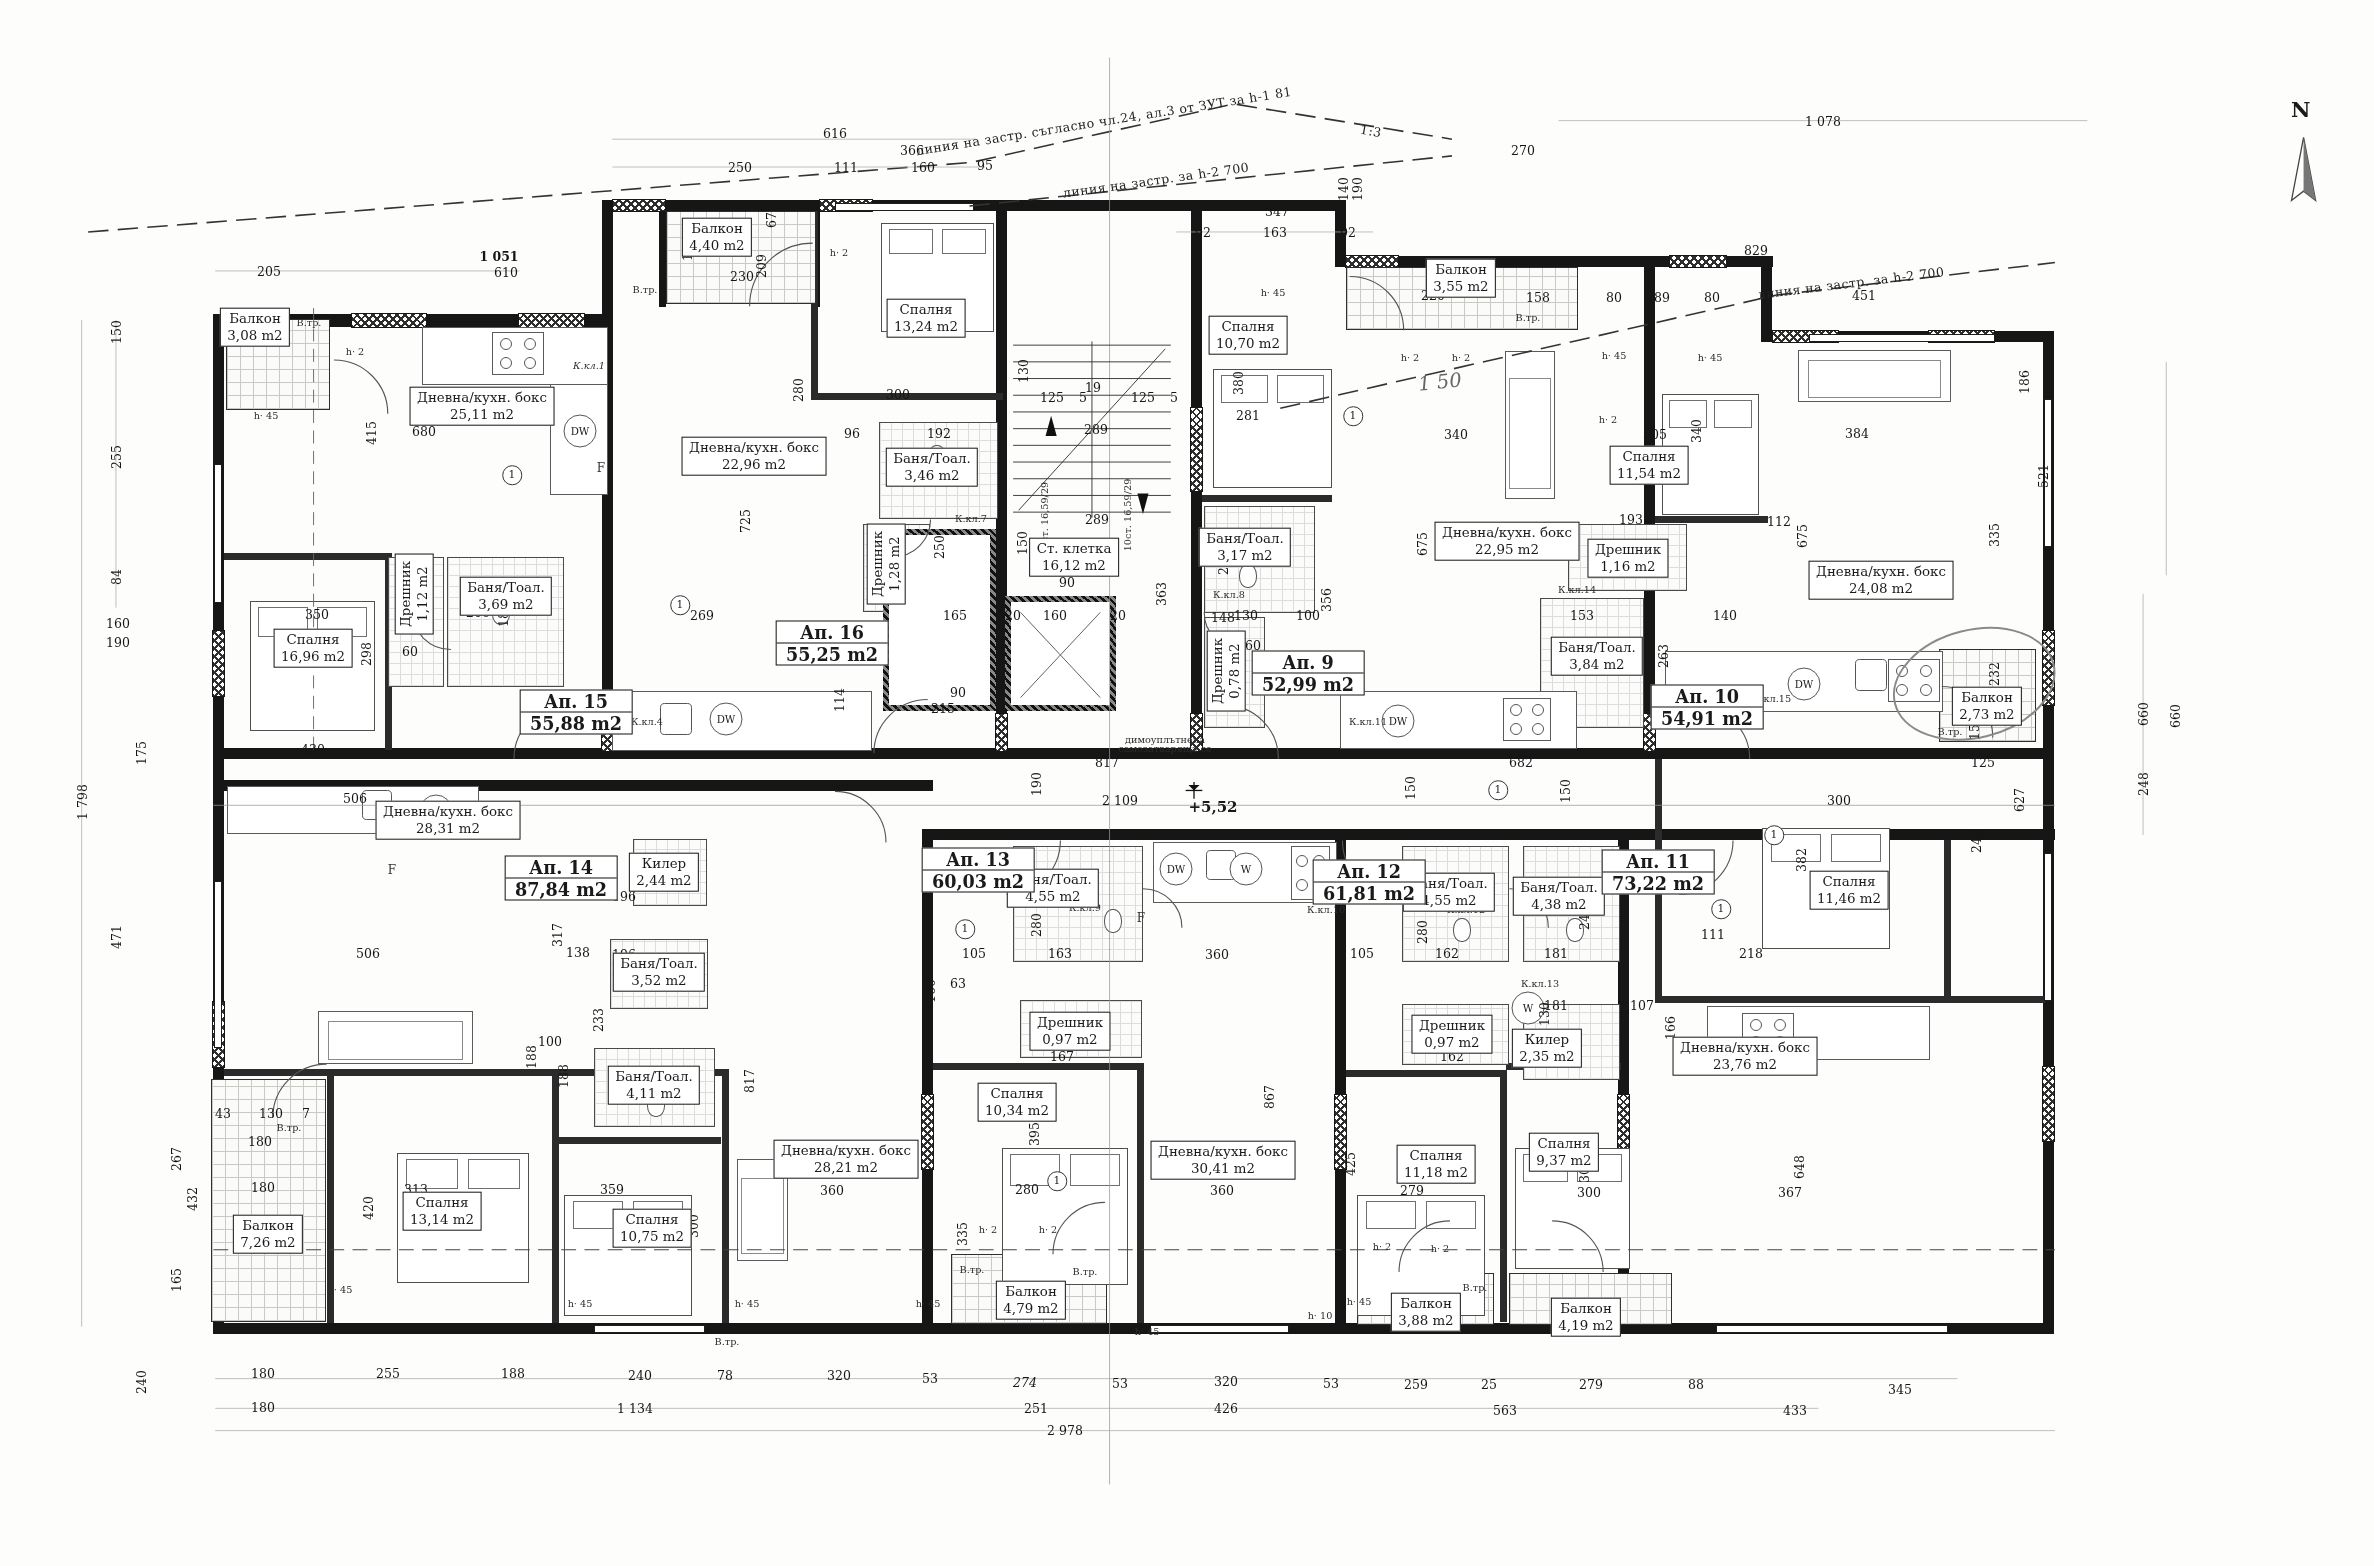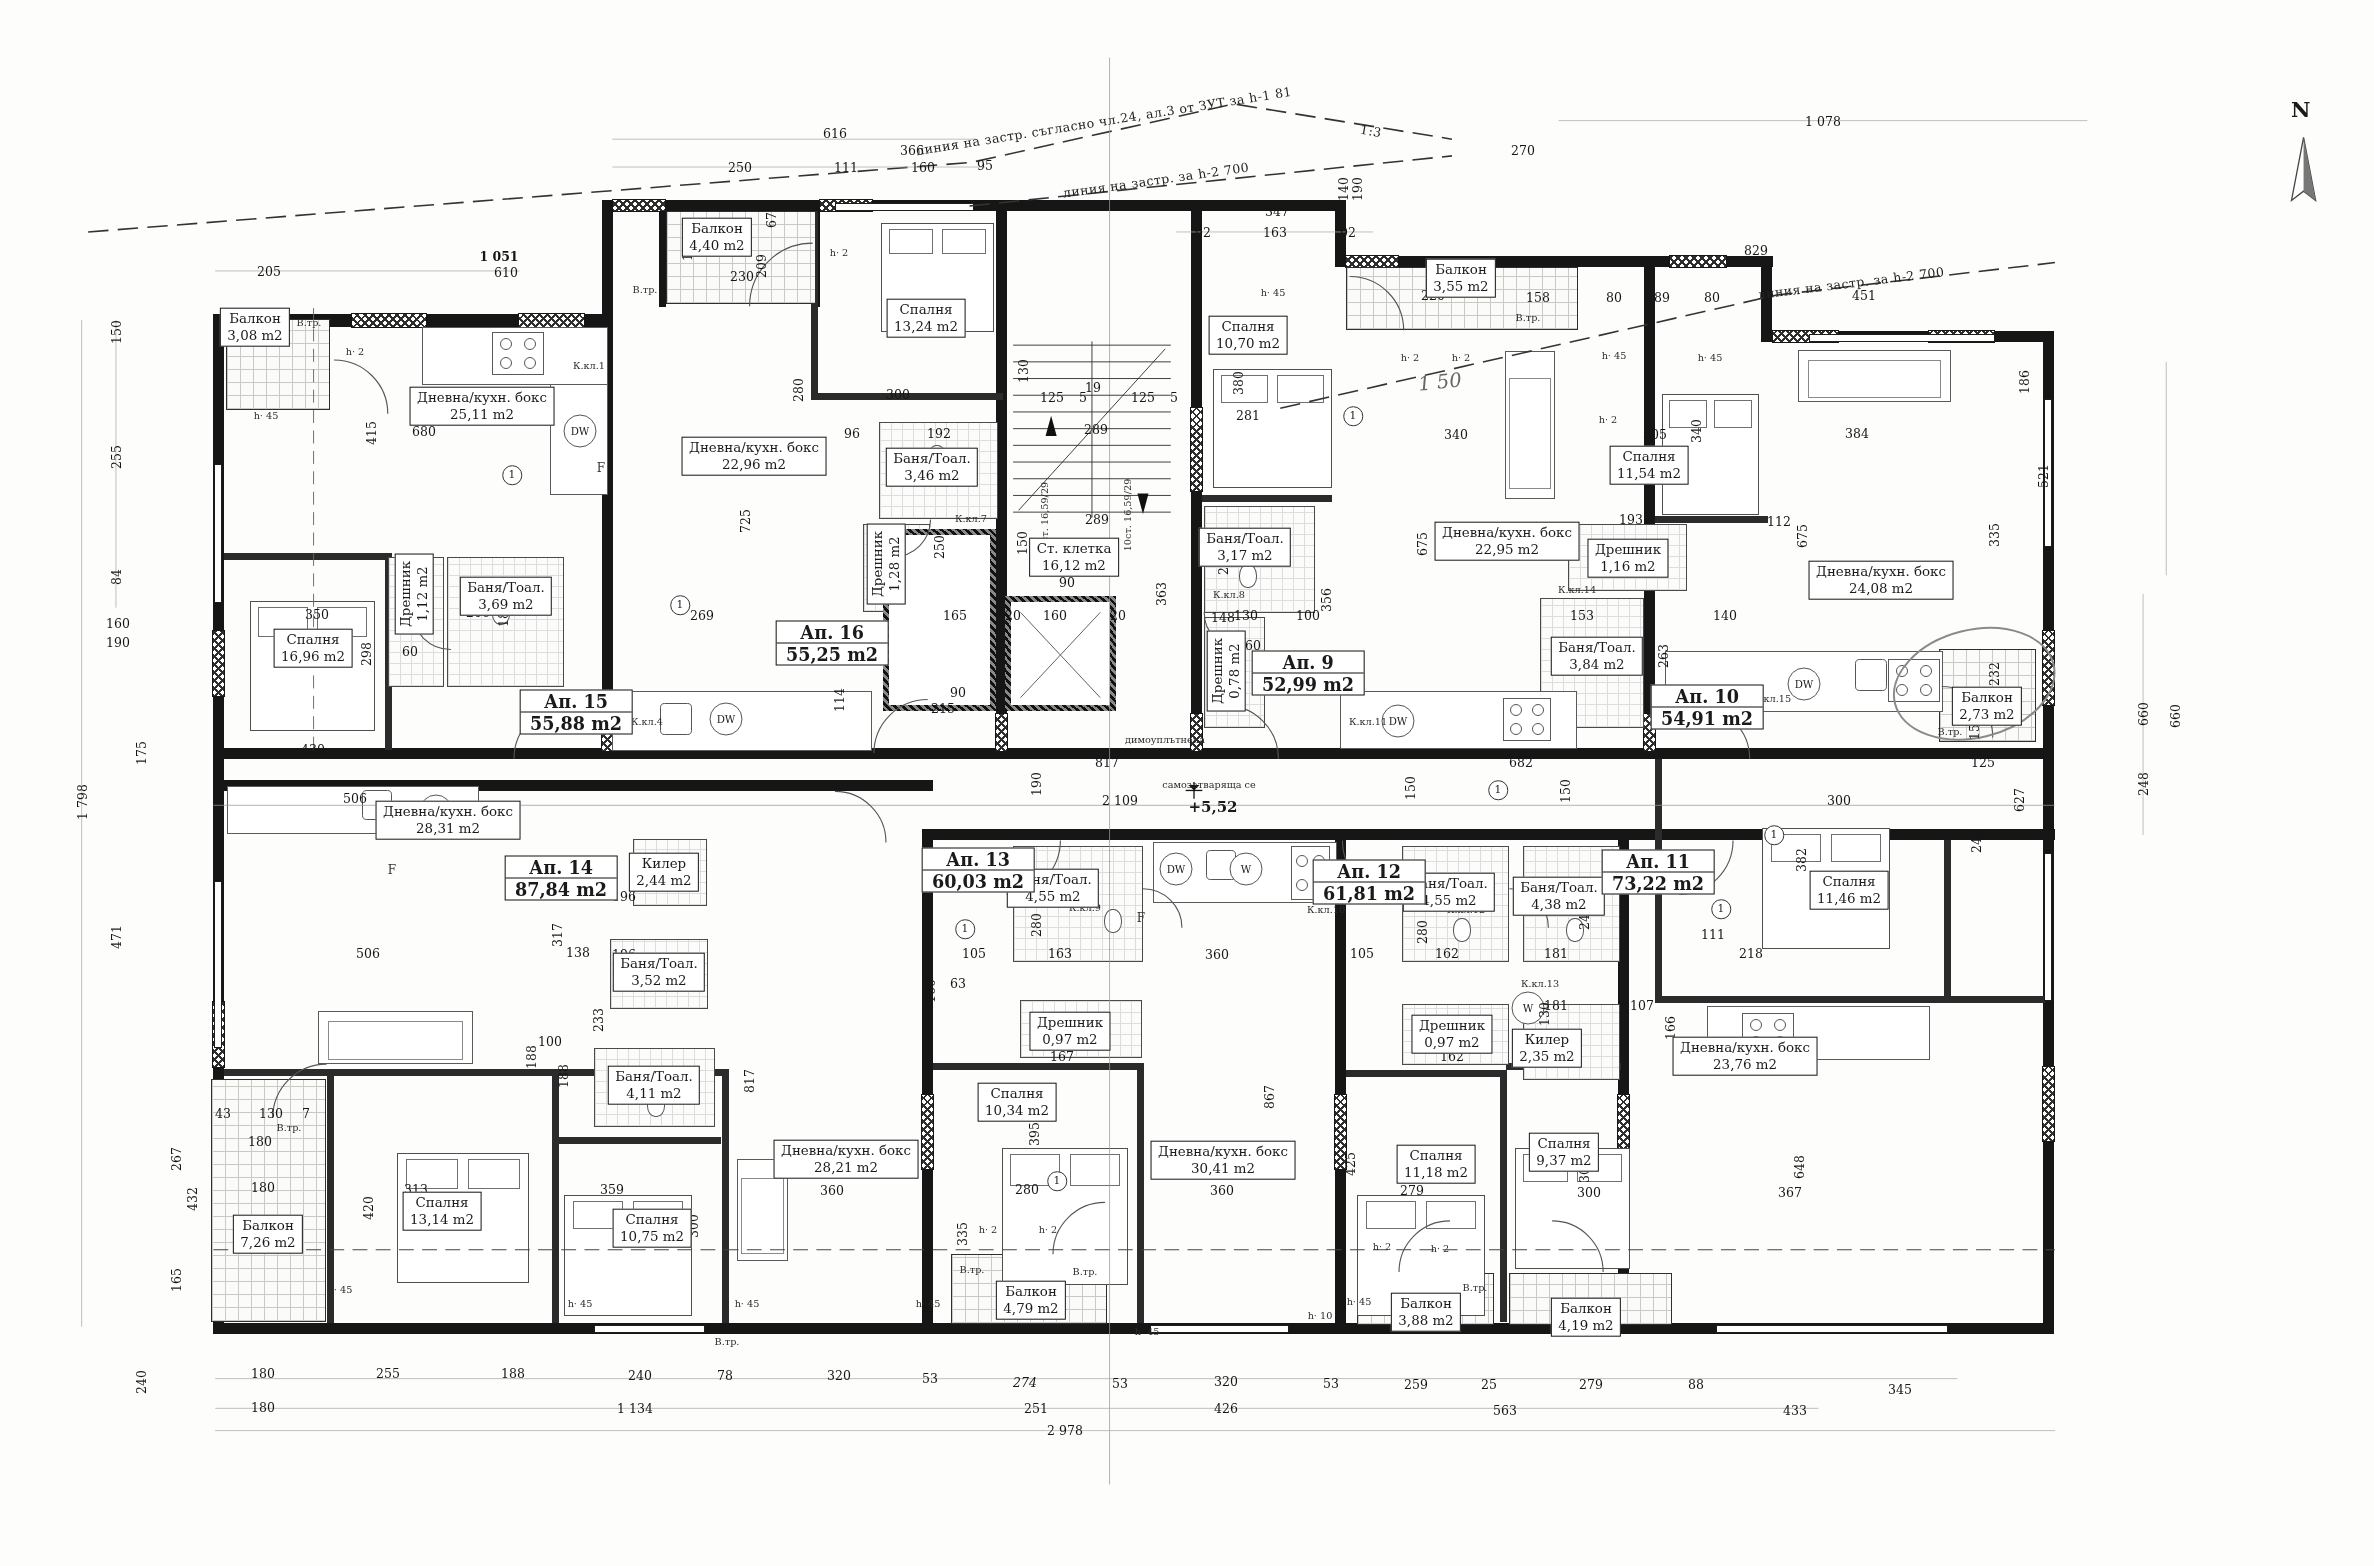--- a/index.html
+++ b/index.html
@@ -648,7 +648,7 @@
       <div class="note" style="left: 972px; top: 1269px; transform: translate(-50%, -50%); position: absolute;">В.тр.</div>
       <div class="note" style="left: 1085px; top: 1271px; transform: translate(-50%, -50%); position: absolute;">В.тр.</div>
       <div class="note" style="left: 1475px; top: 1287px; transform: translate(-50%, -50%); position: absolute;">В.тр.</div>
-      <div class="note" style="left: 589px; top: 365px; transform: translate(-50%, -50%); position: absolute;">К.кл.1</div>
+      <div class="note" style="left: 589px; top: 365px; transform: translate(-50%, -50%); position: absolute; font-style: italic;">К.кл.1</div>
       <div class="note" style="left: 647px; top: 721px; transform: translate(-50%, -50%); position: absolute;">К.кл.4</div>
       <div class="note" style="left: 971px; top: 518px; transform: translate(-50%, -50%); position: absolute;">К.кл.7</div>
       <div class="note" style="left: 1229px; top: 594px; transform: translate(-50%, -50%); position: absolute;">К.кл.8</div>

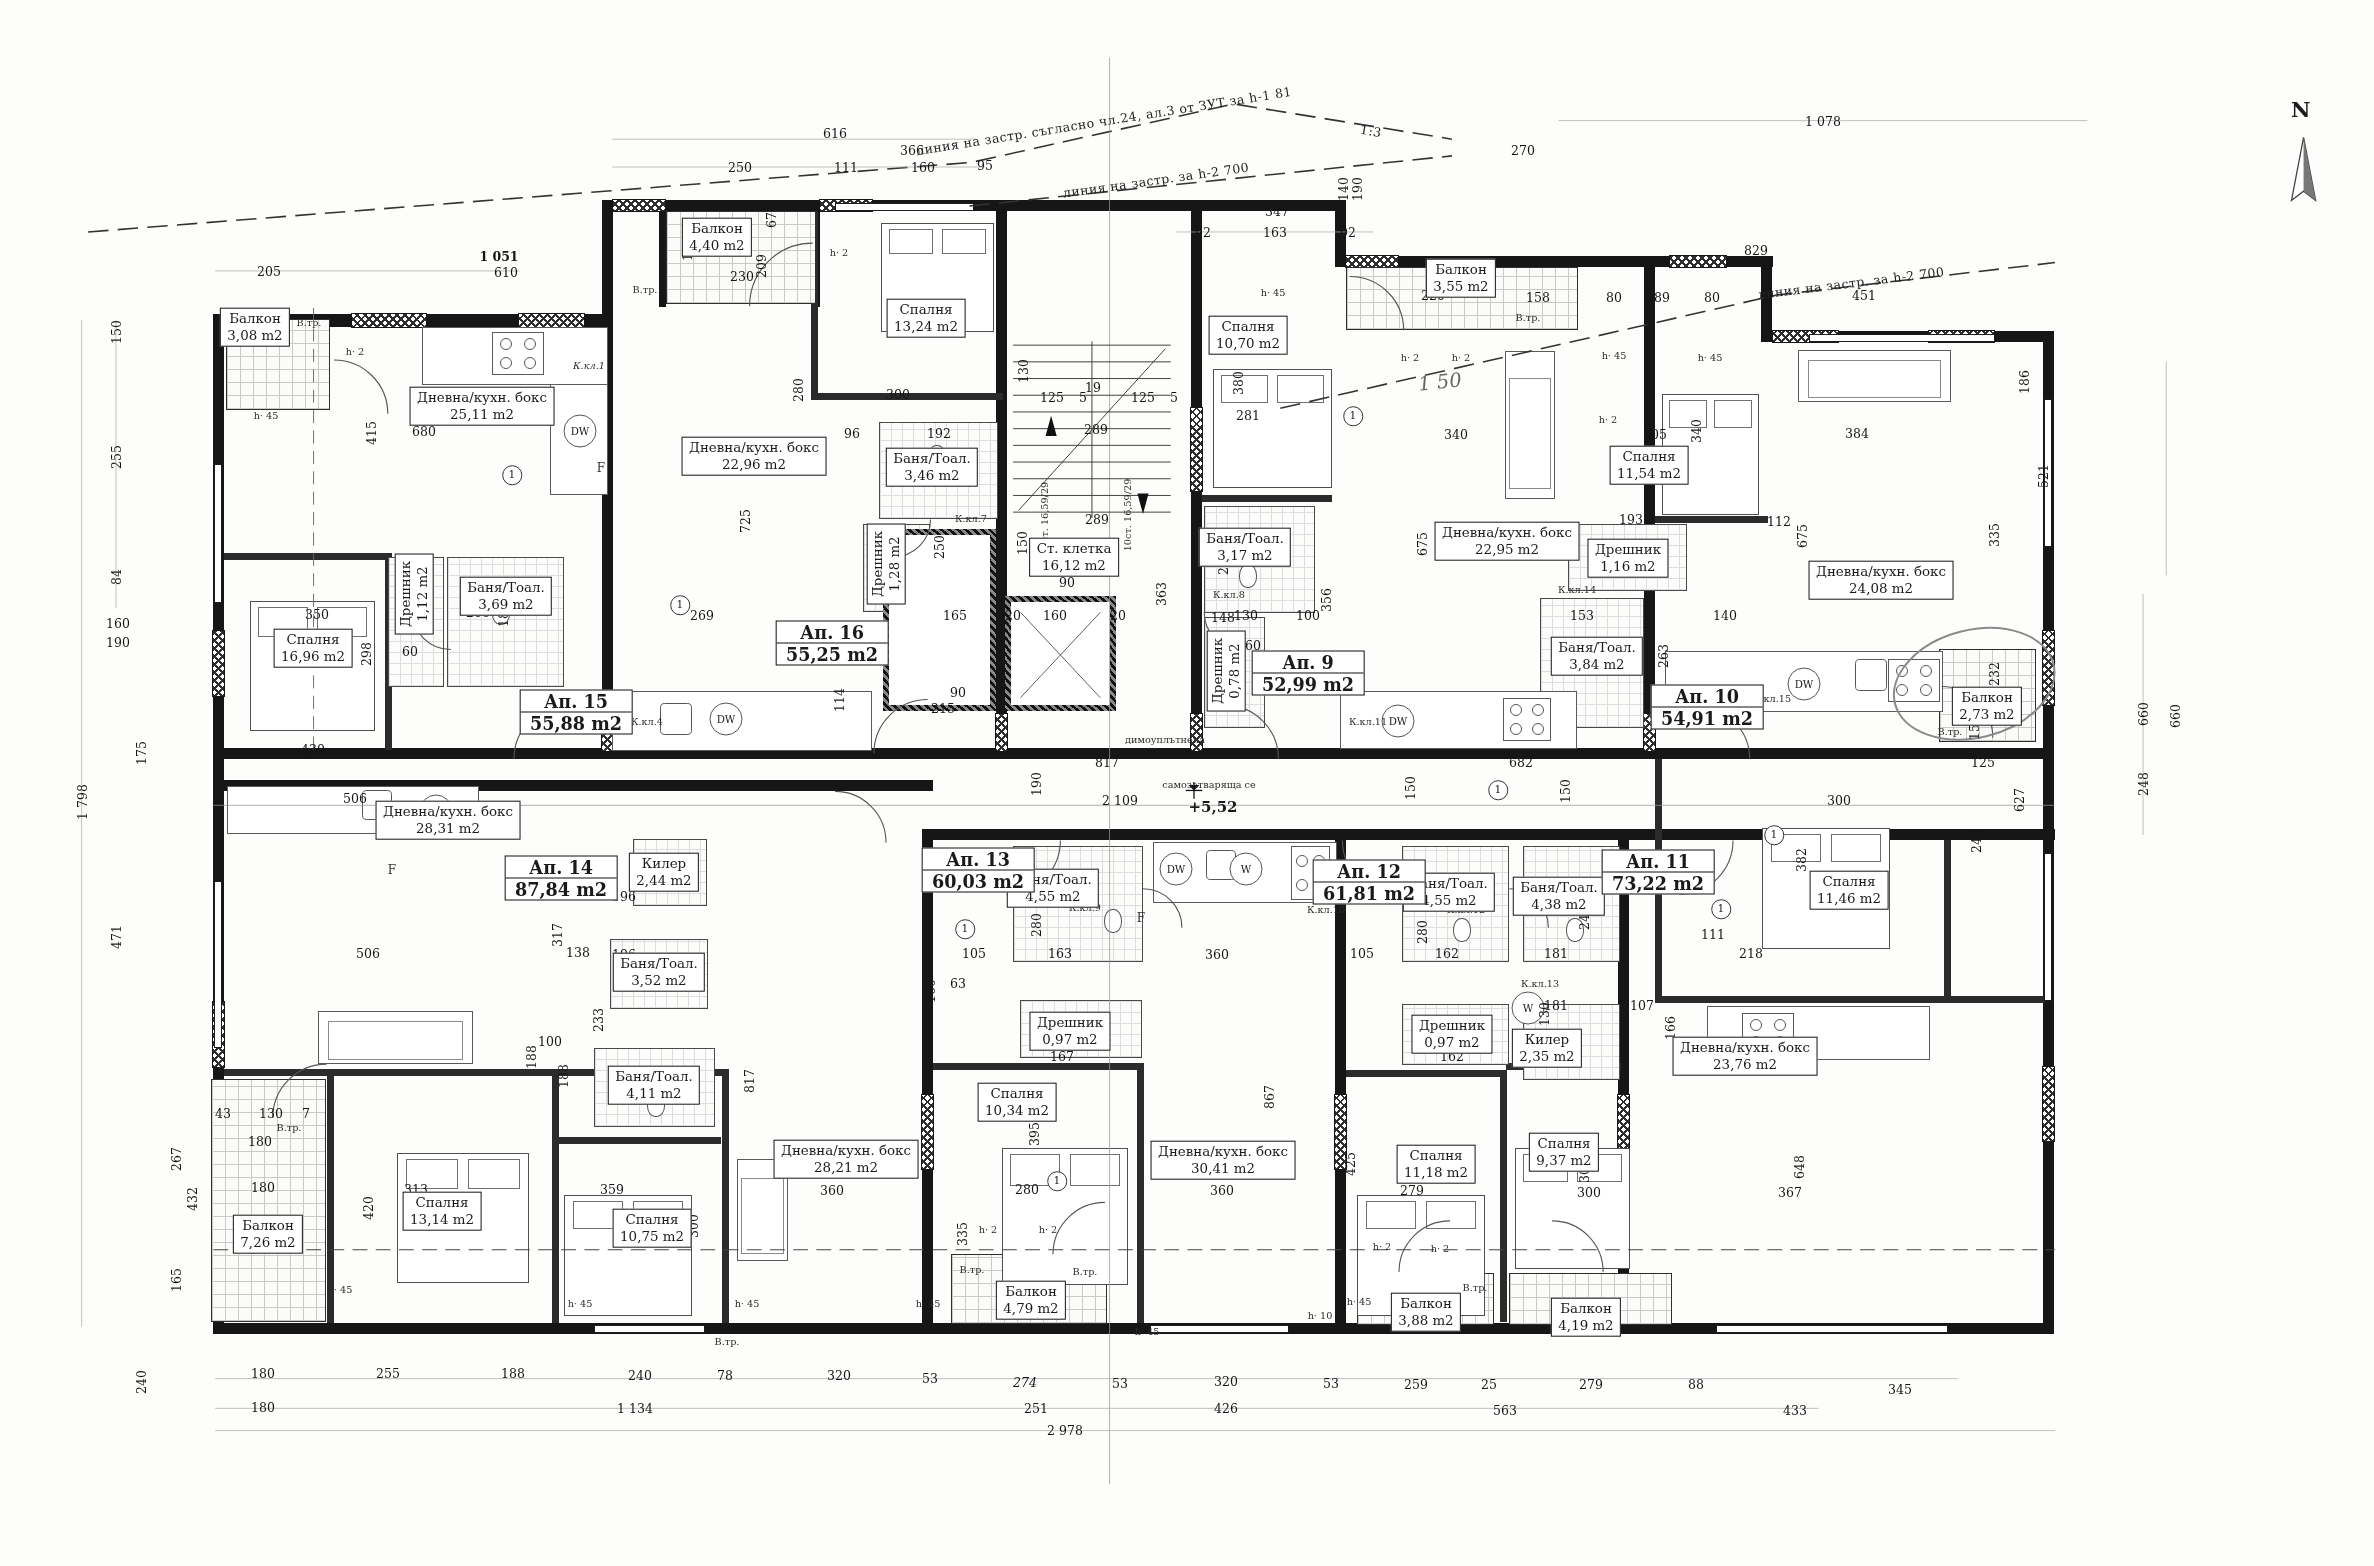--- a/index.html
+++ b/index.html
@@ -660,7 +660,7 @@
       <div class="note" style="left: 1577px; top: 589px; transform: translate(-50%, -50%); position: absolute;">К.кл.14</div>
       <div class="note" style="left: 1772px; top: 698px; transform: translate(-50%, -50%); position: absolute;">К.кл.15</div>
       <div class="note" style="left: 1165px; top: 739px; transform: translate(-50%, -50%); position: absolute;">димоуплътнена</div>
-      <div class="note" style="left: 1165px; top: 784px; transform: translate(-50%, -50%); position: absolute; margin-left: 44px;">самозатваряща се</div>
+      <div class="note" style="left: 1165px; top: 748px; transform: translate(-50%, -50%); position: absolute;">самозатваряща се</div>
       <div class="note" style="left: 1044px; top: 515px; transform: translate(-50%, -50%) rotate(-90deg); position: absolute;">7ст. 16,59/29</div>
       <div class="note" style="left: 1127px; top: 515px; transform: translate(-50%, -50%) rotate(-90deg); position: absolute;">10ст. 16,59/29</div>
       <div class="hand" style="left: 1440px; top: 382px; transform: translate(-50%, -50%) rotate(-6deg); position: absolute;">1 50</div>

